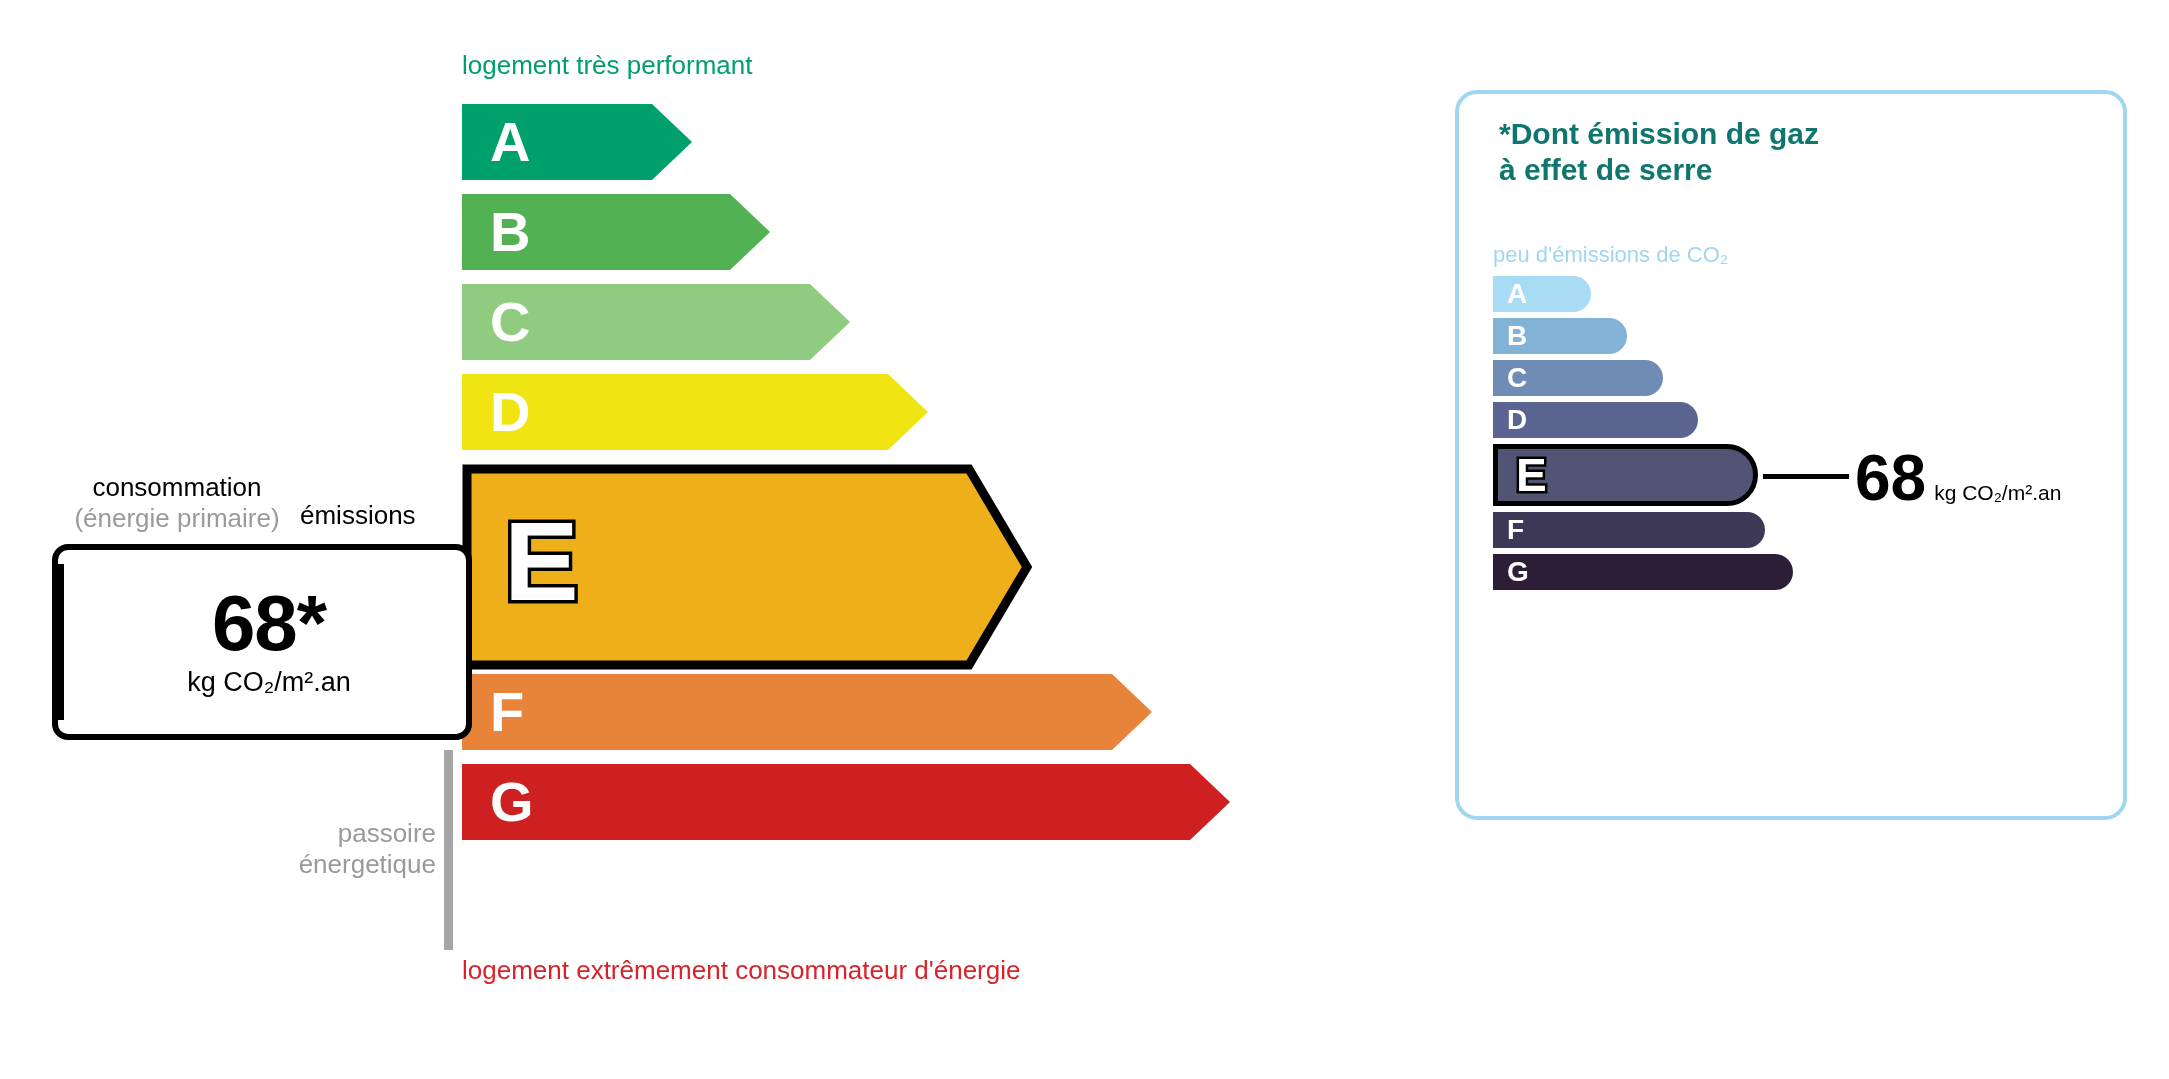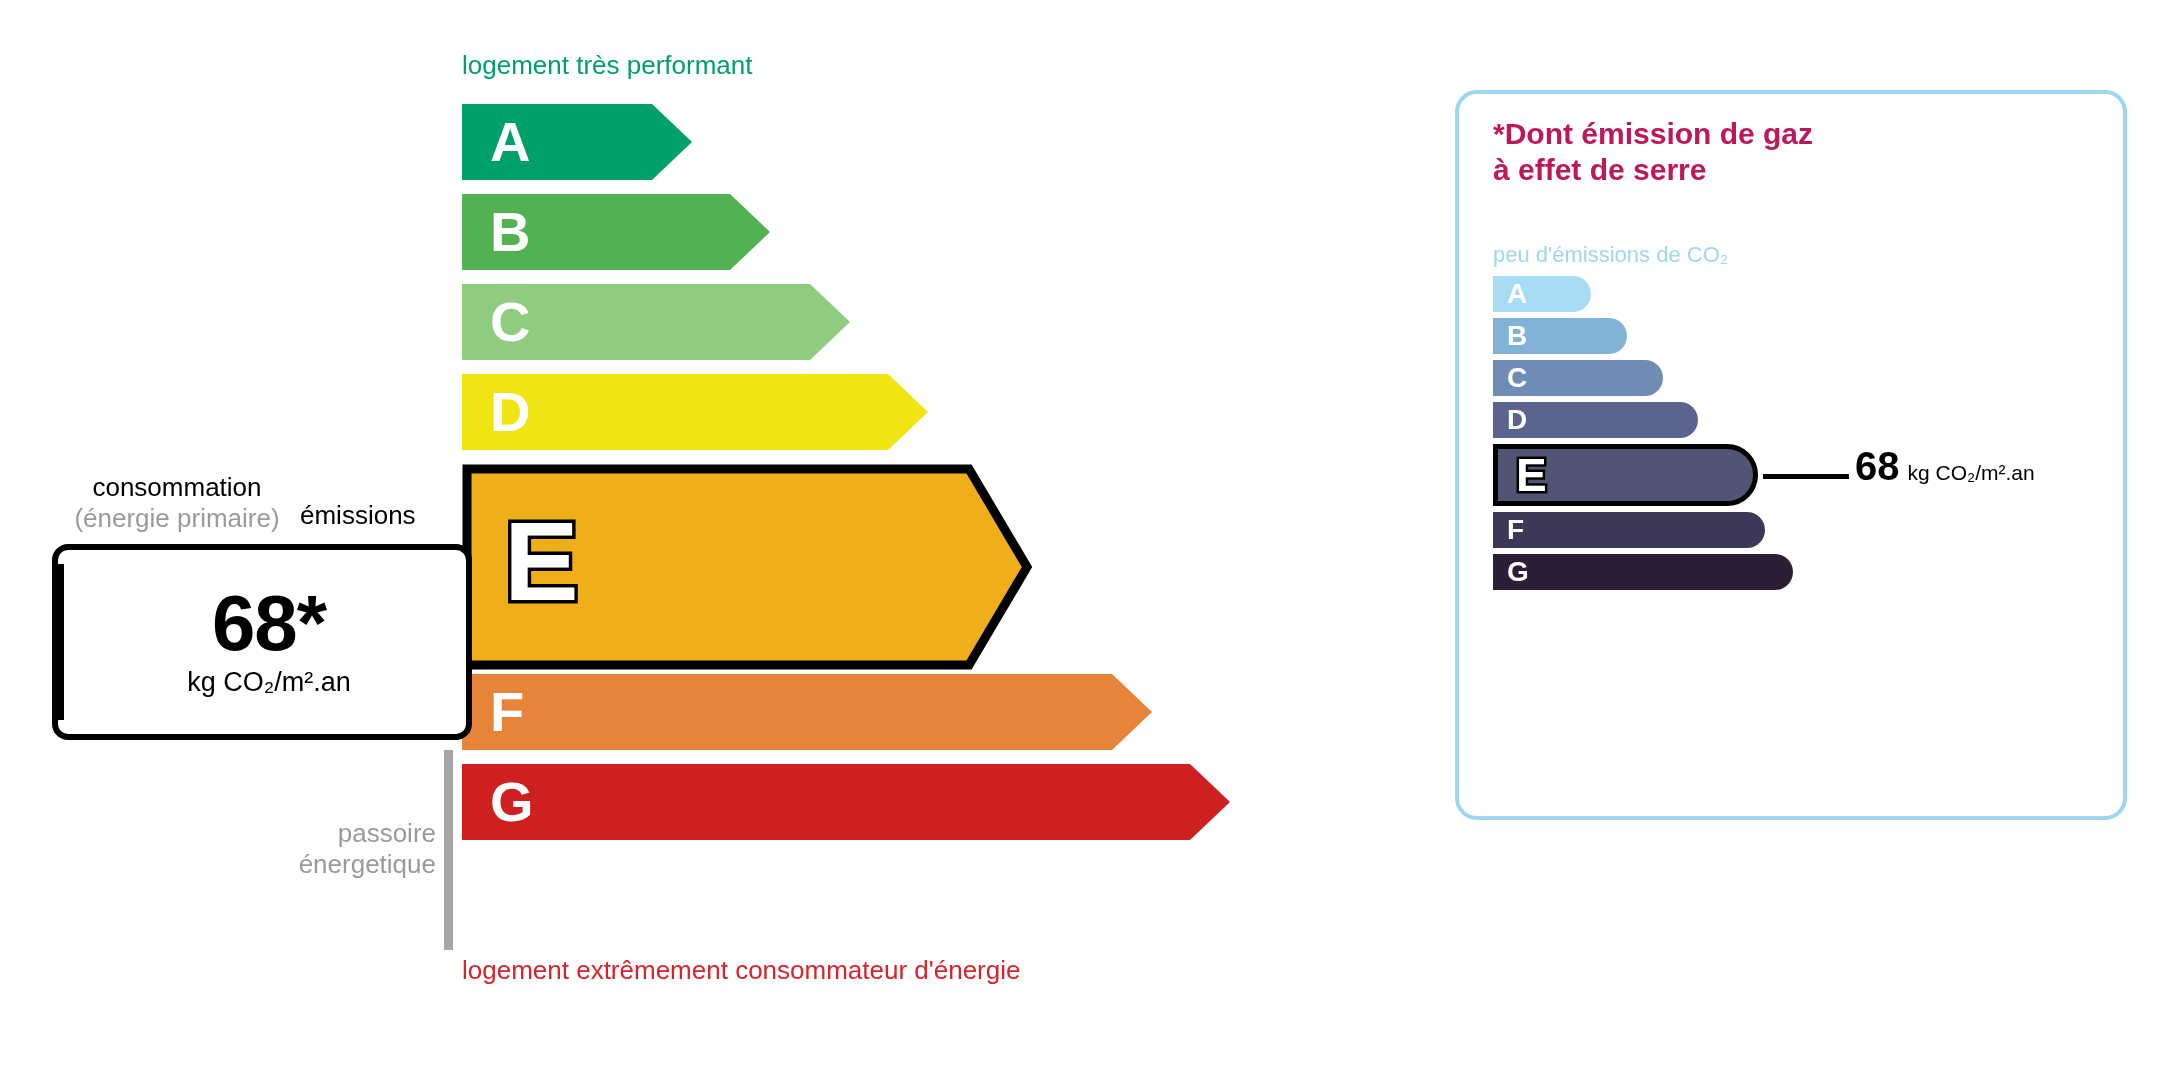--- a/index.html
+++ b/index.html
@@ -177,10 +177,10 @@
   }
   #co2-title {
     position: absolute;
-    left: 34px; top: 22px;
+    left: 40px; top: 22px;
     font-size: 30px;
     font-weight: 700;
-    color: #be185d;
+    color: #0f766e;
     line-height: 1.2;
     white-space: pre-line;
   }

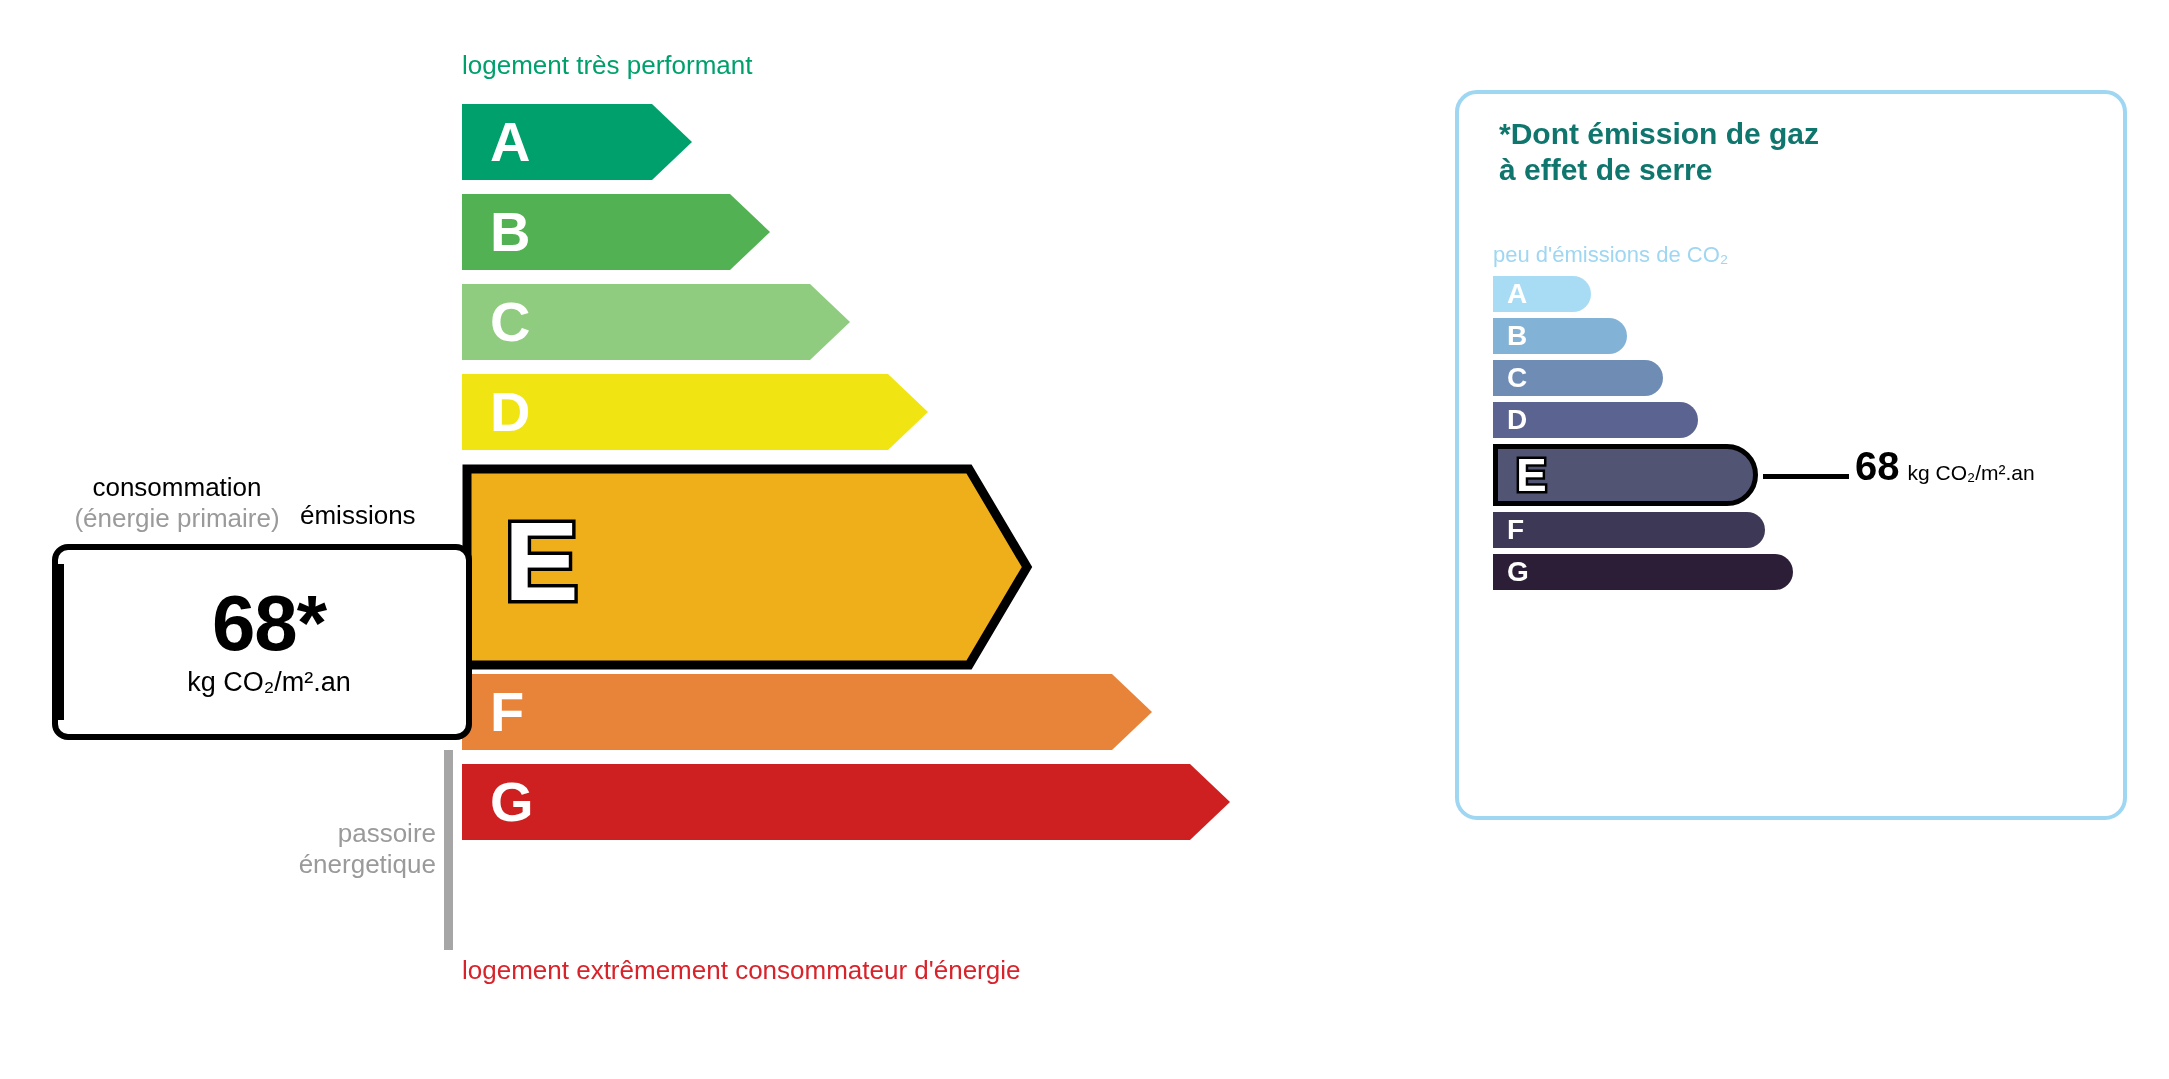--- a/index.html
+++ b/index.html
@@ -251,7 +251,7 @@
     white-space: nowrap;
   }
   #co2-callout .big {
-    font-size: 40px;
+    font-size: 64px;
     font-weight: 700;
     color: #000000;
     line-height: 1;

